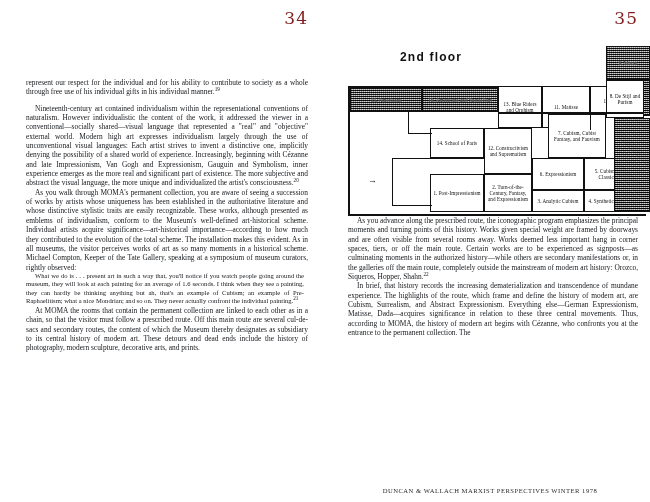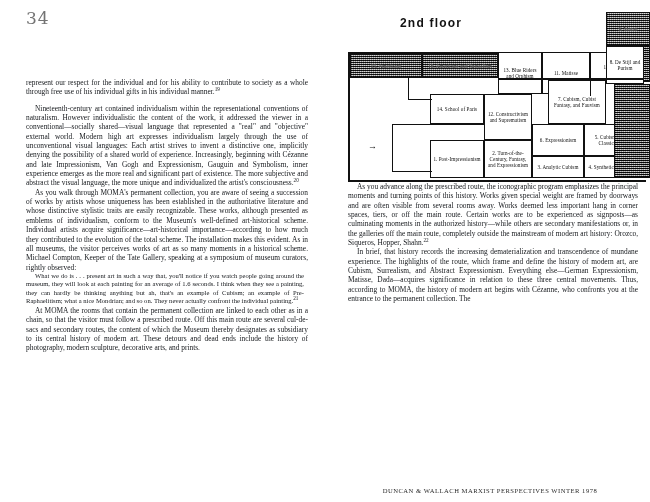--- a/index.html
+++ b/index.html
@@ -31,11 +31,11 @@
   .page-right { width: 320px; padding: 0 12px 0 18px; }
 
   .folio {
-    text-align: left;
+    text-align: right;
     font-family: "DejaVu Serif", serif;
     font-size: 17px;
     letter-spacing: 1px;
-    color: #737373;
+    color: #7f1d1d;
     padding-top: 8px;
     height: 26px;
   }

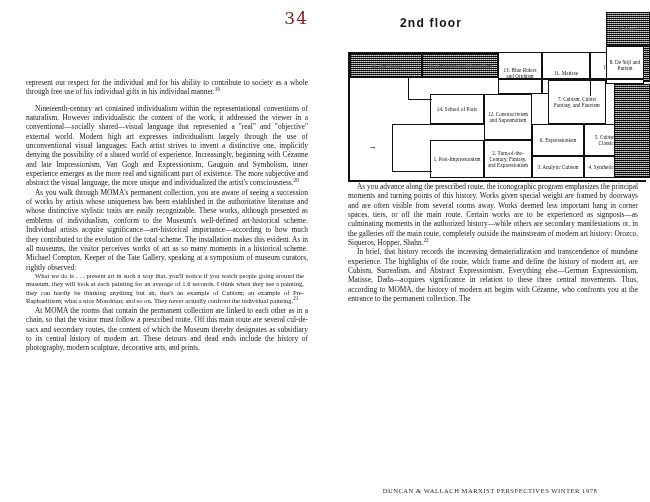--- a/index.html
+++ b/index.html
@@ -197,6 +197,7 @@
 
   <div class="page page-right">
 
+    <div class="folio">35</div>
 
     <div class="plan-wrap">
 

